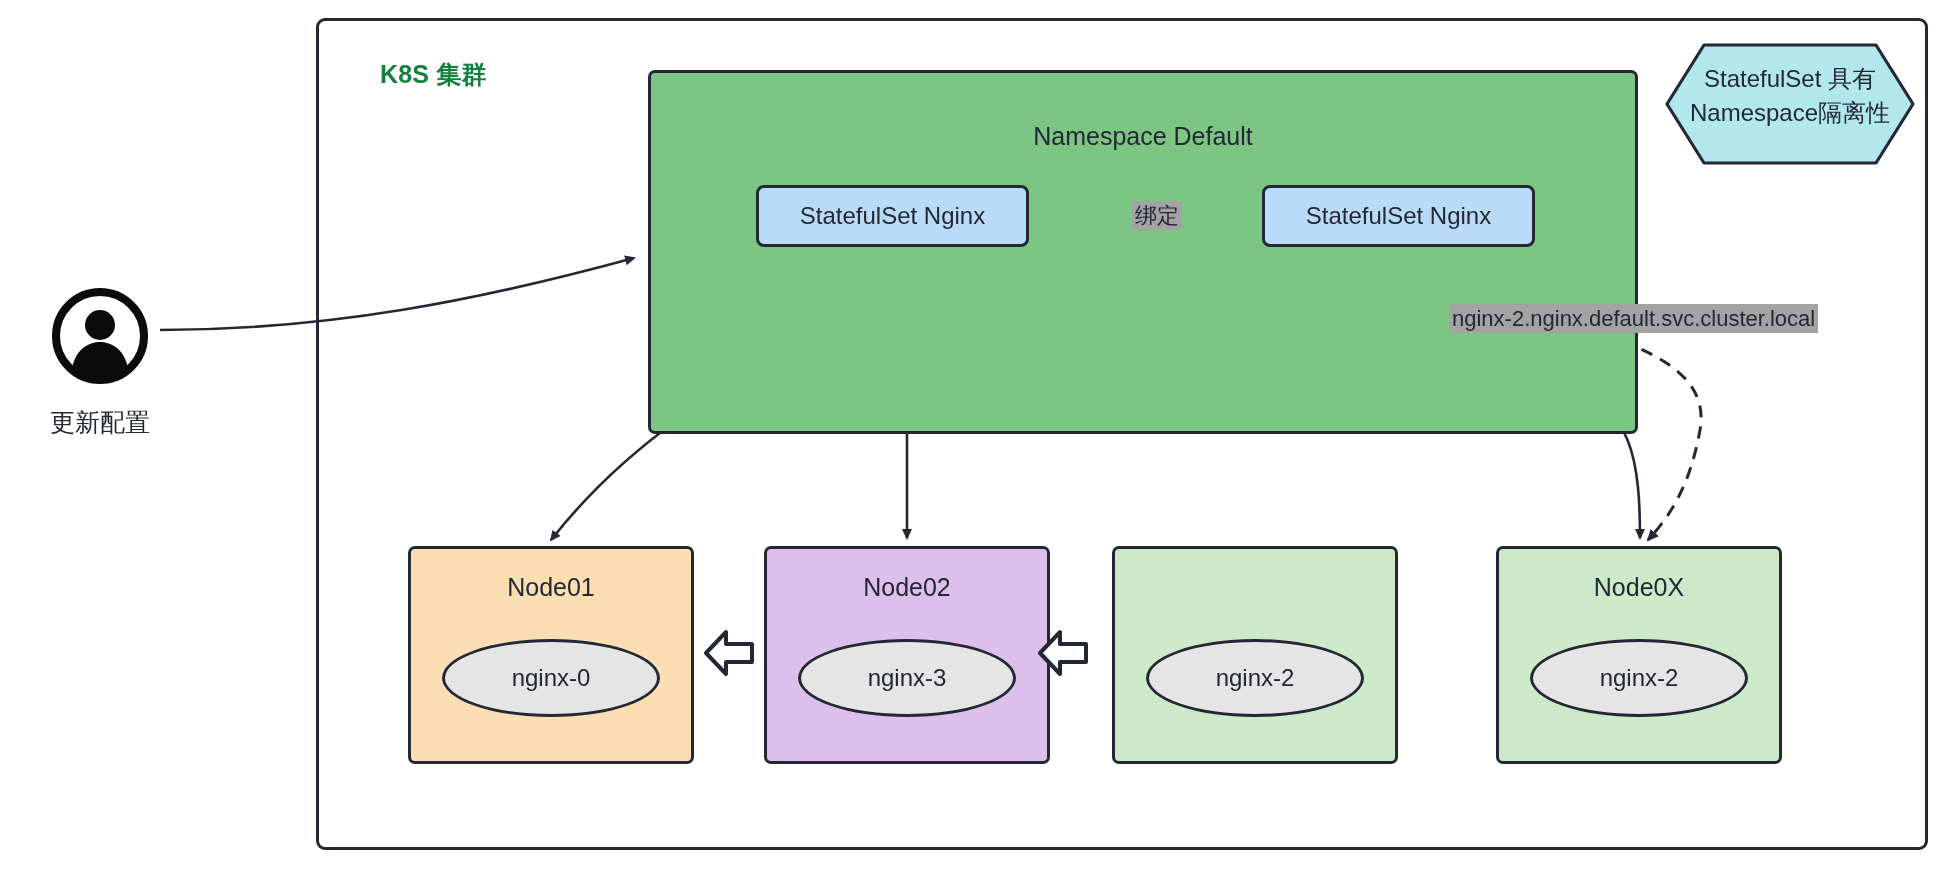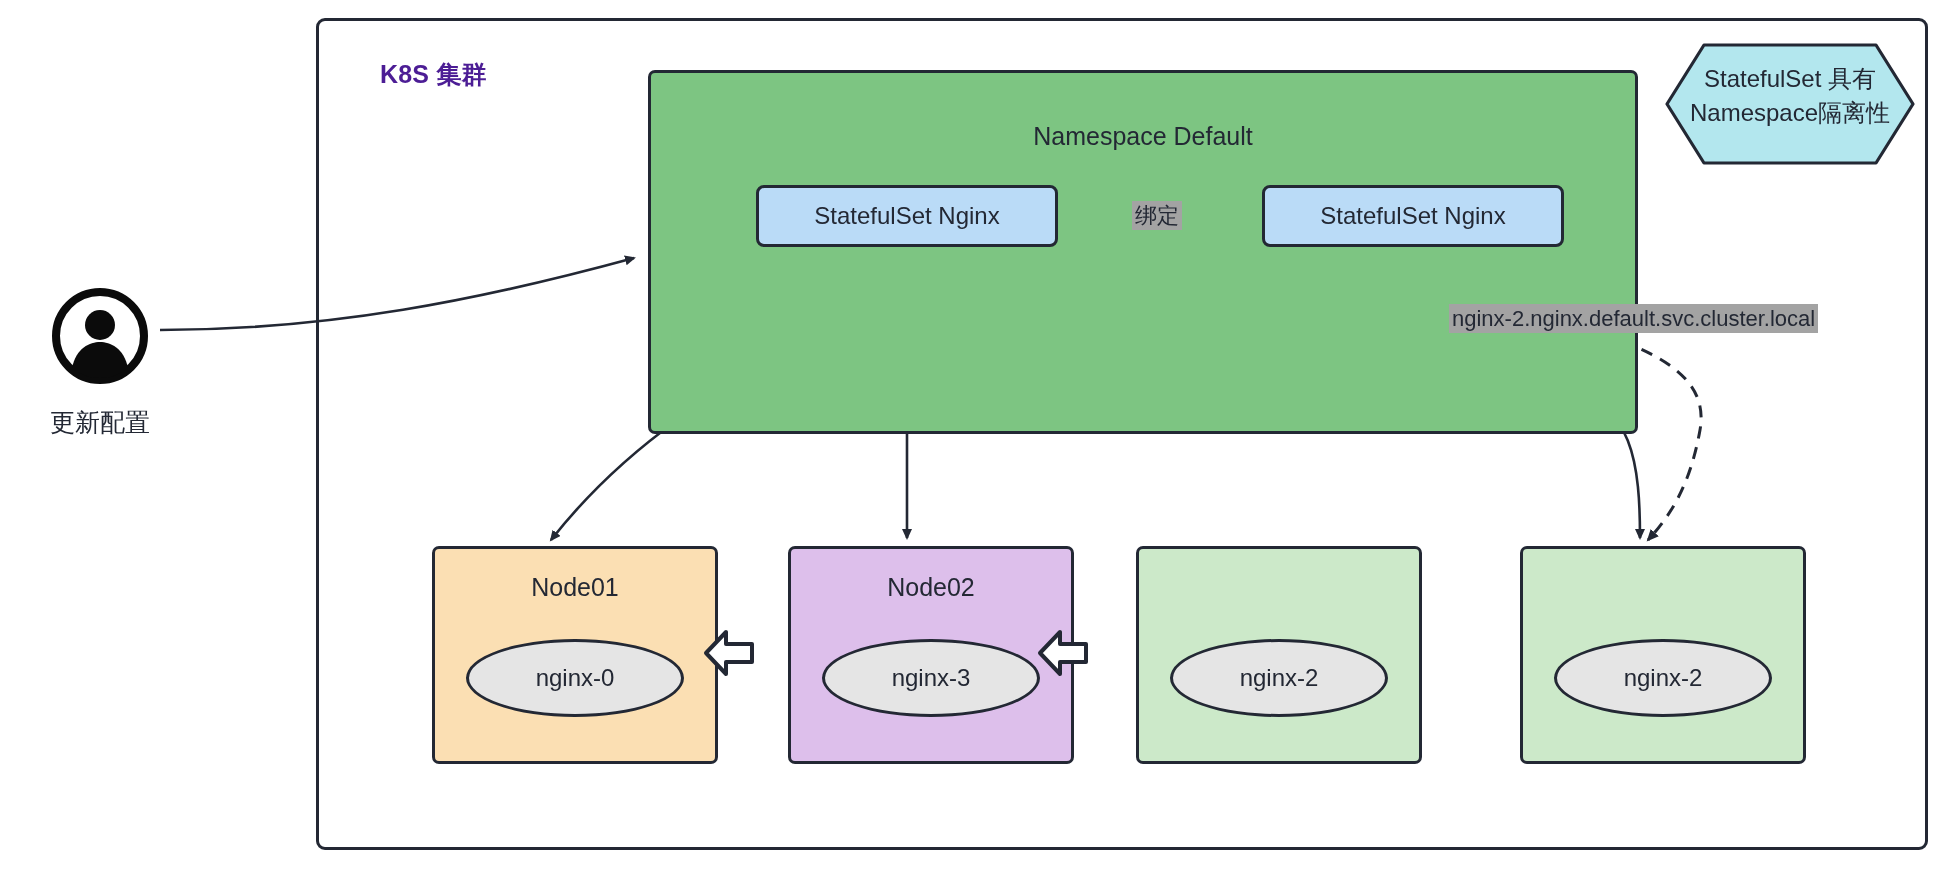--- a/index.html
+++ b/index.html
@@ -47,7 +47,7 @@
     font-size: 25px;
     font-weight: bold;
     letter-spacing: .2px;
-    color: #4c1d95;
+    color: #15803d;
     white-space: nowrap;
   }
   .namespace-box {

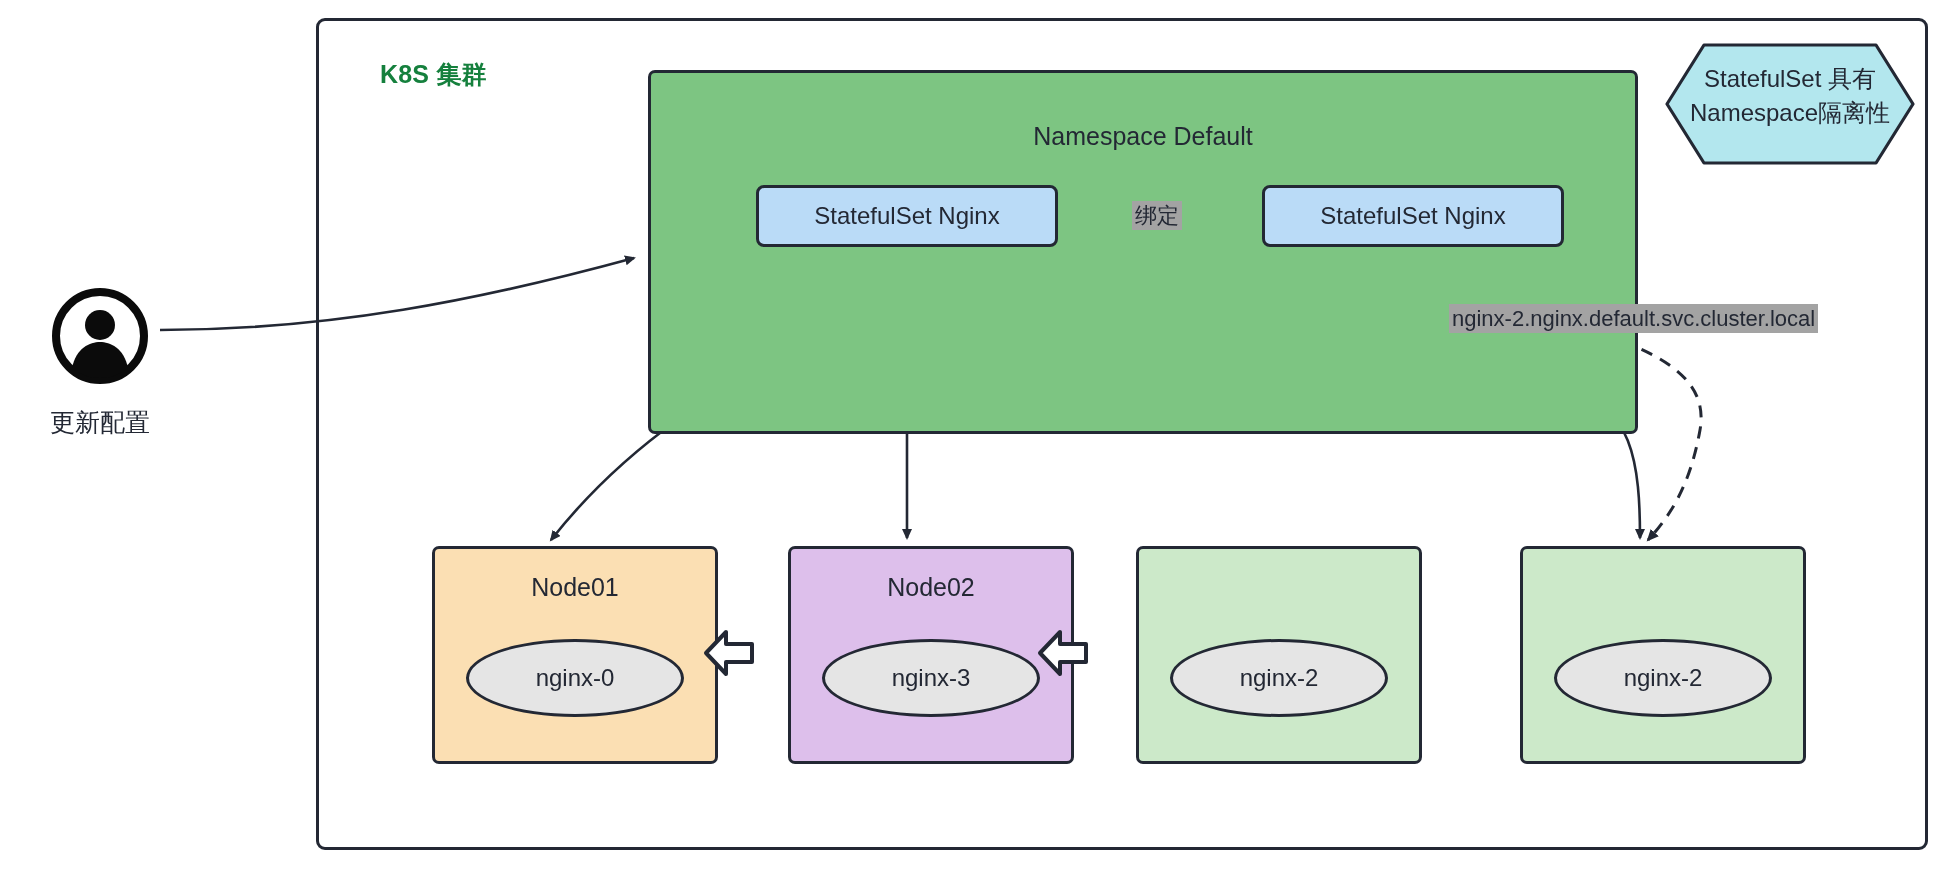--- a/index.html
+++ b/index.html
@@ -65,7 +65,7 @@
     margin-top: 32px;
   }
   .sts-box {
-    width: 302px; height: 62px;
+    width: 273px; height: 62px;
     background: #badbf7;
     display: flex;
     align-items: center;

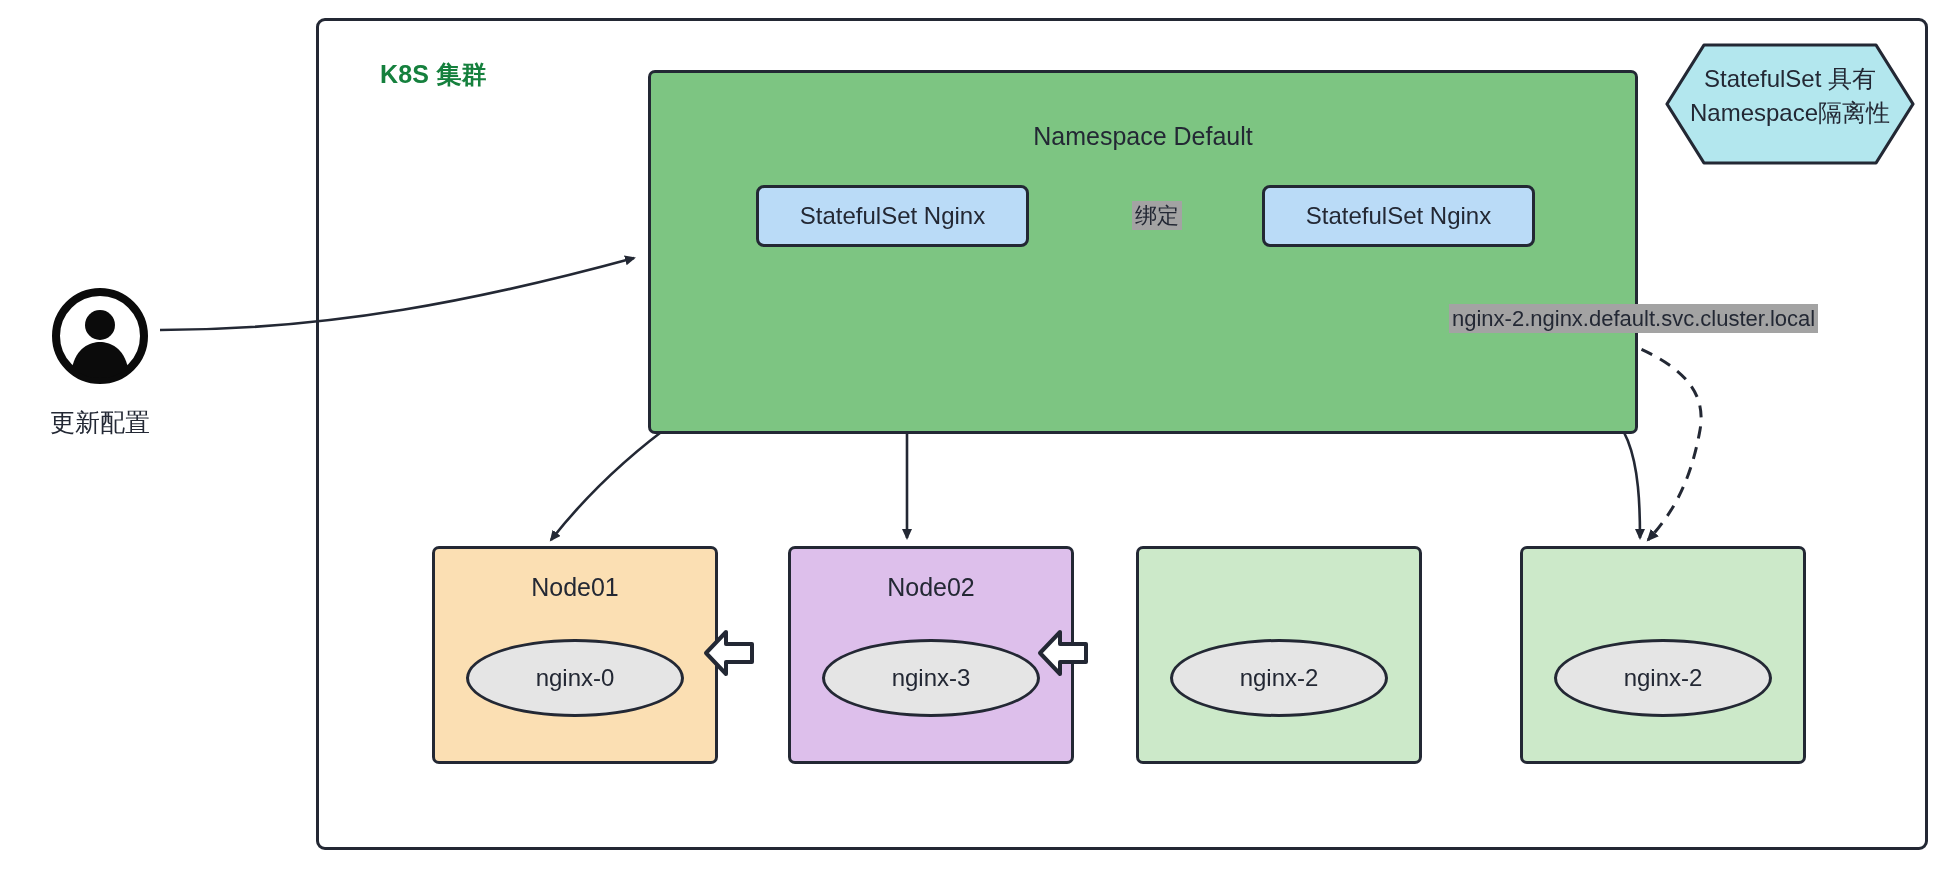--- a/index.html
+++ b/index.html
@@ -114,7 +114,6 @@
     border: 3px solid #232834;
     border-radius: 7px;
     top: 546px;
-    margin-left: 24px;
   }
   .node-title {
     position: absolute;

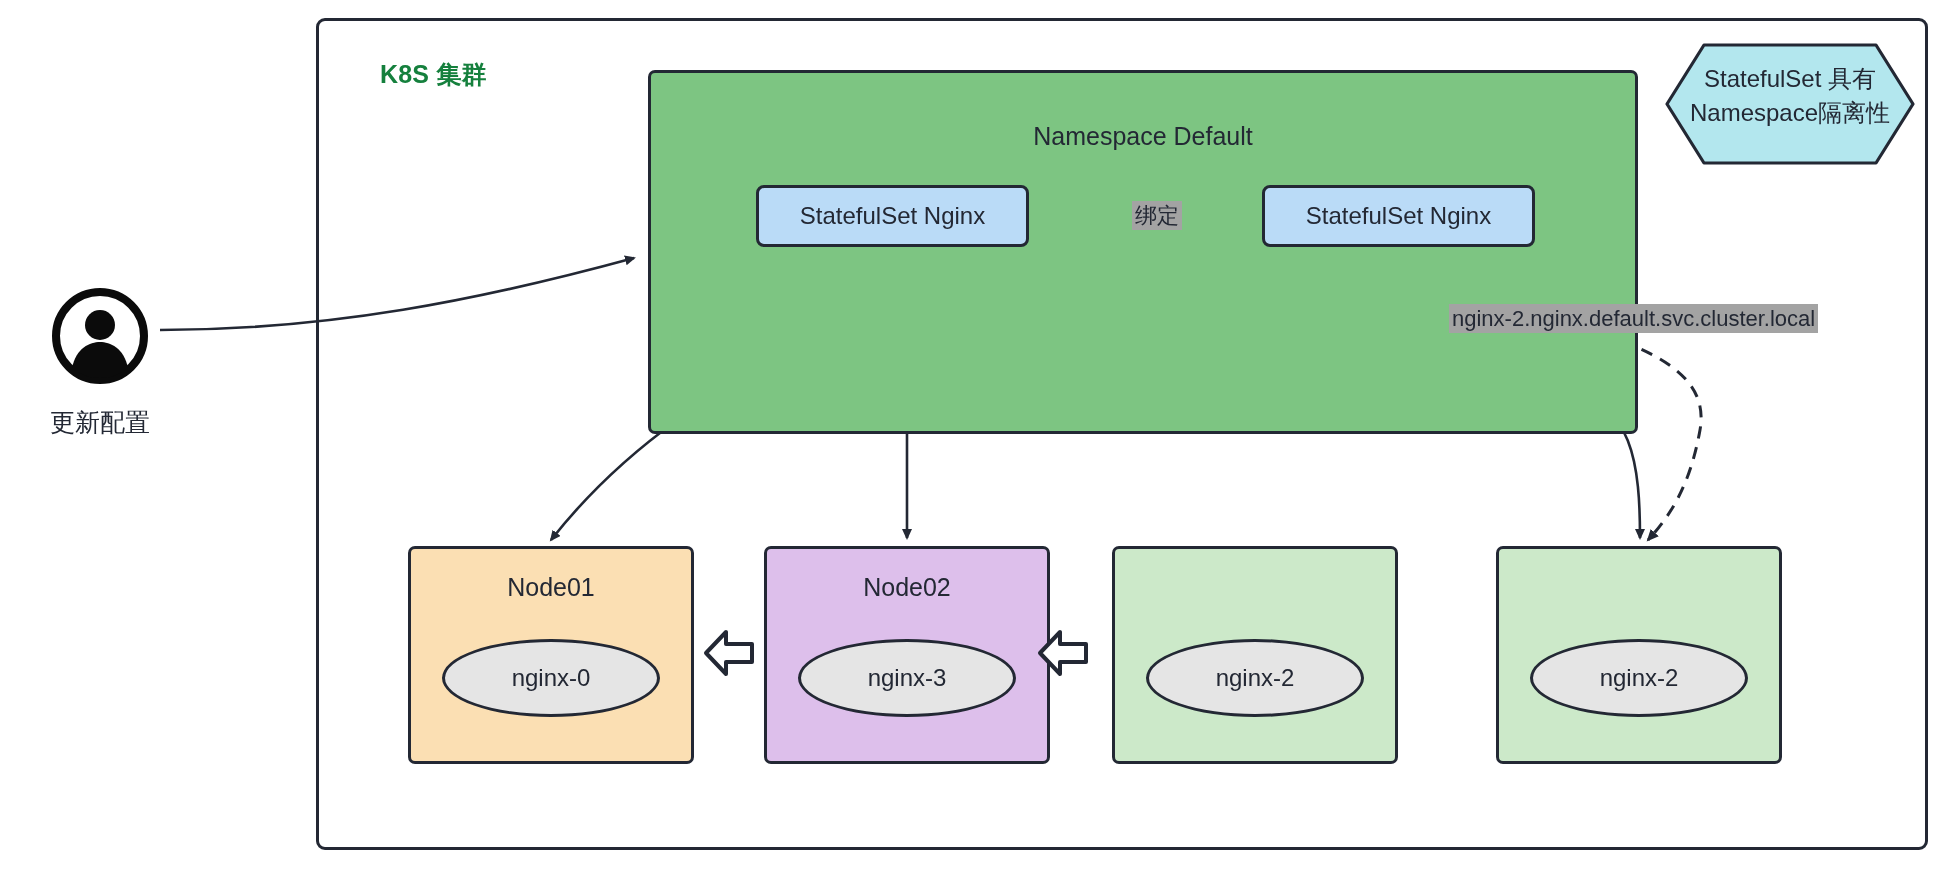--- a/index.html
+++ b/index.html
@@ -241,6 +241,7 @@
   </div>
 
   <div class="node-box" id="node-0x">
+    <div class="node-title">Node0X</div>
     <div class="pod-ellipse">nginx-2</div>
   </div>
 

